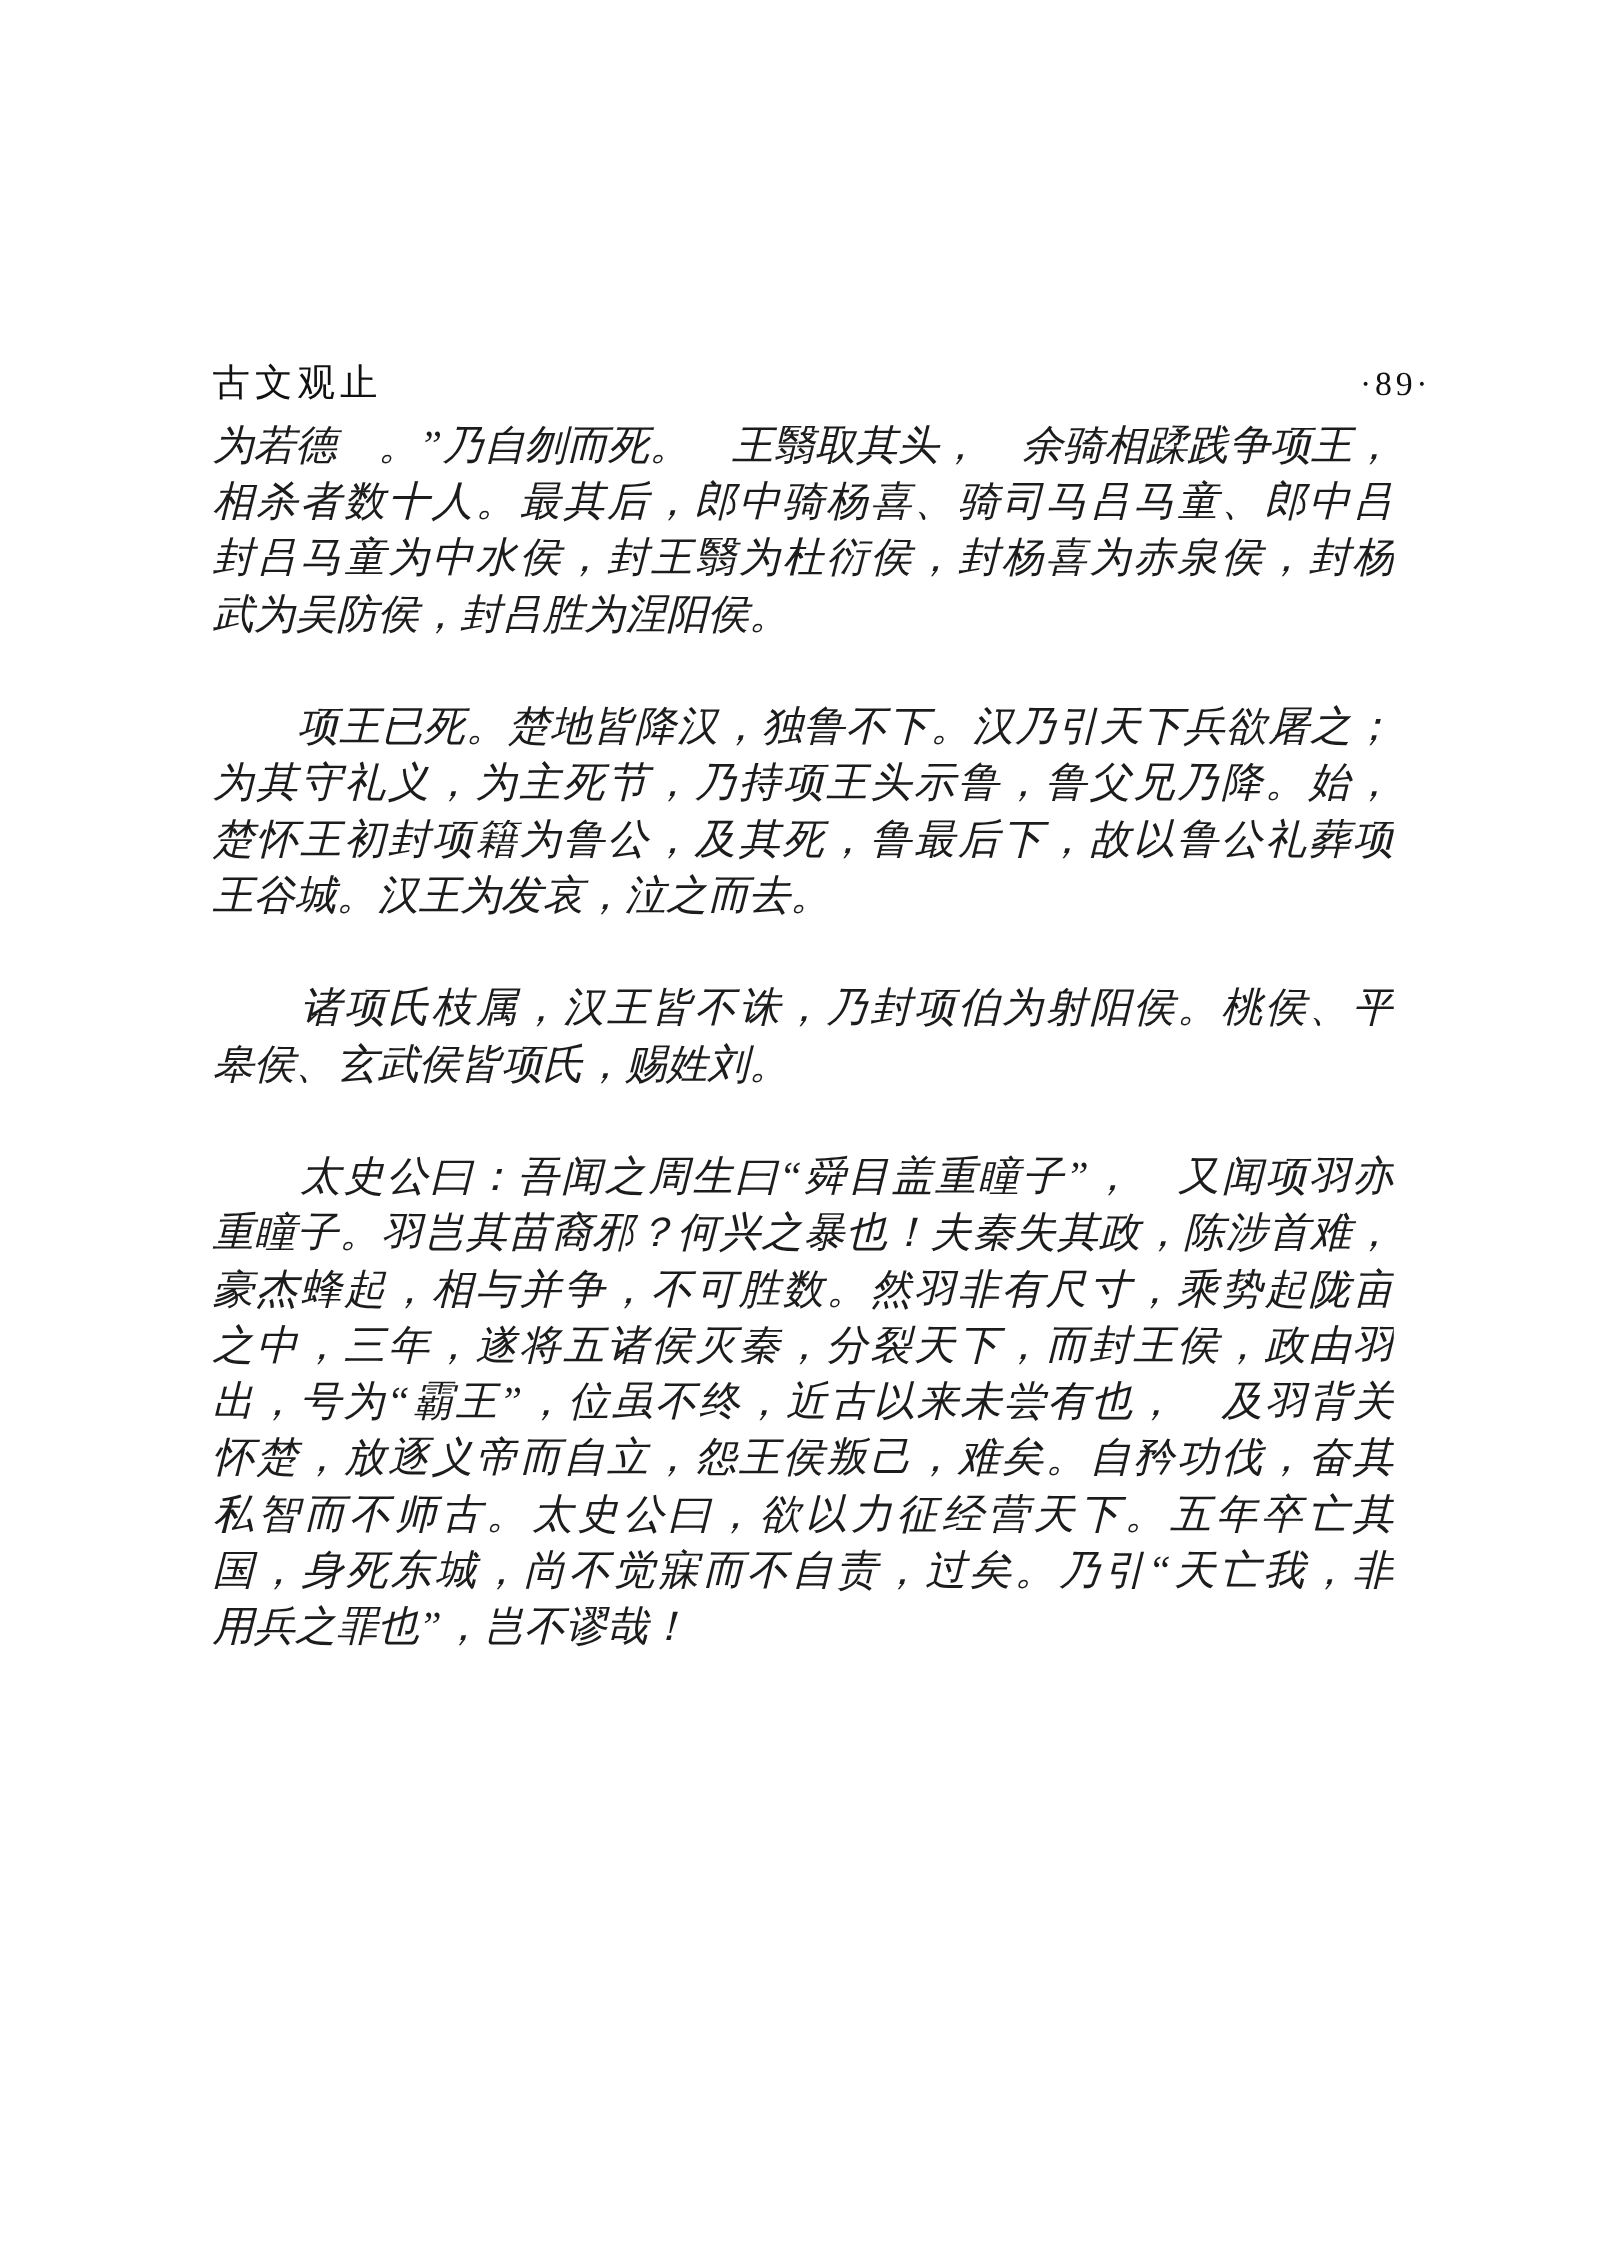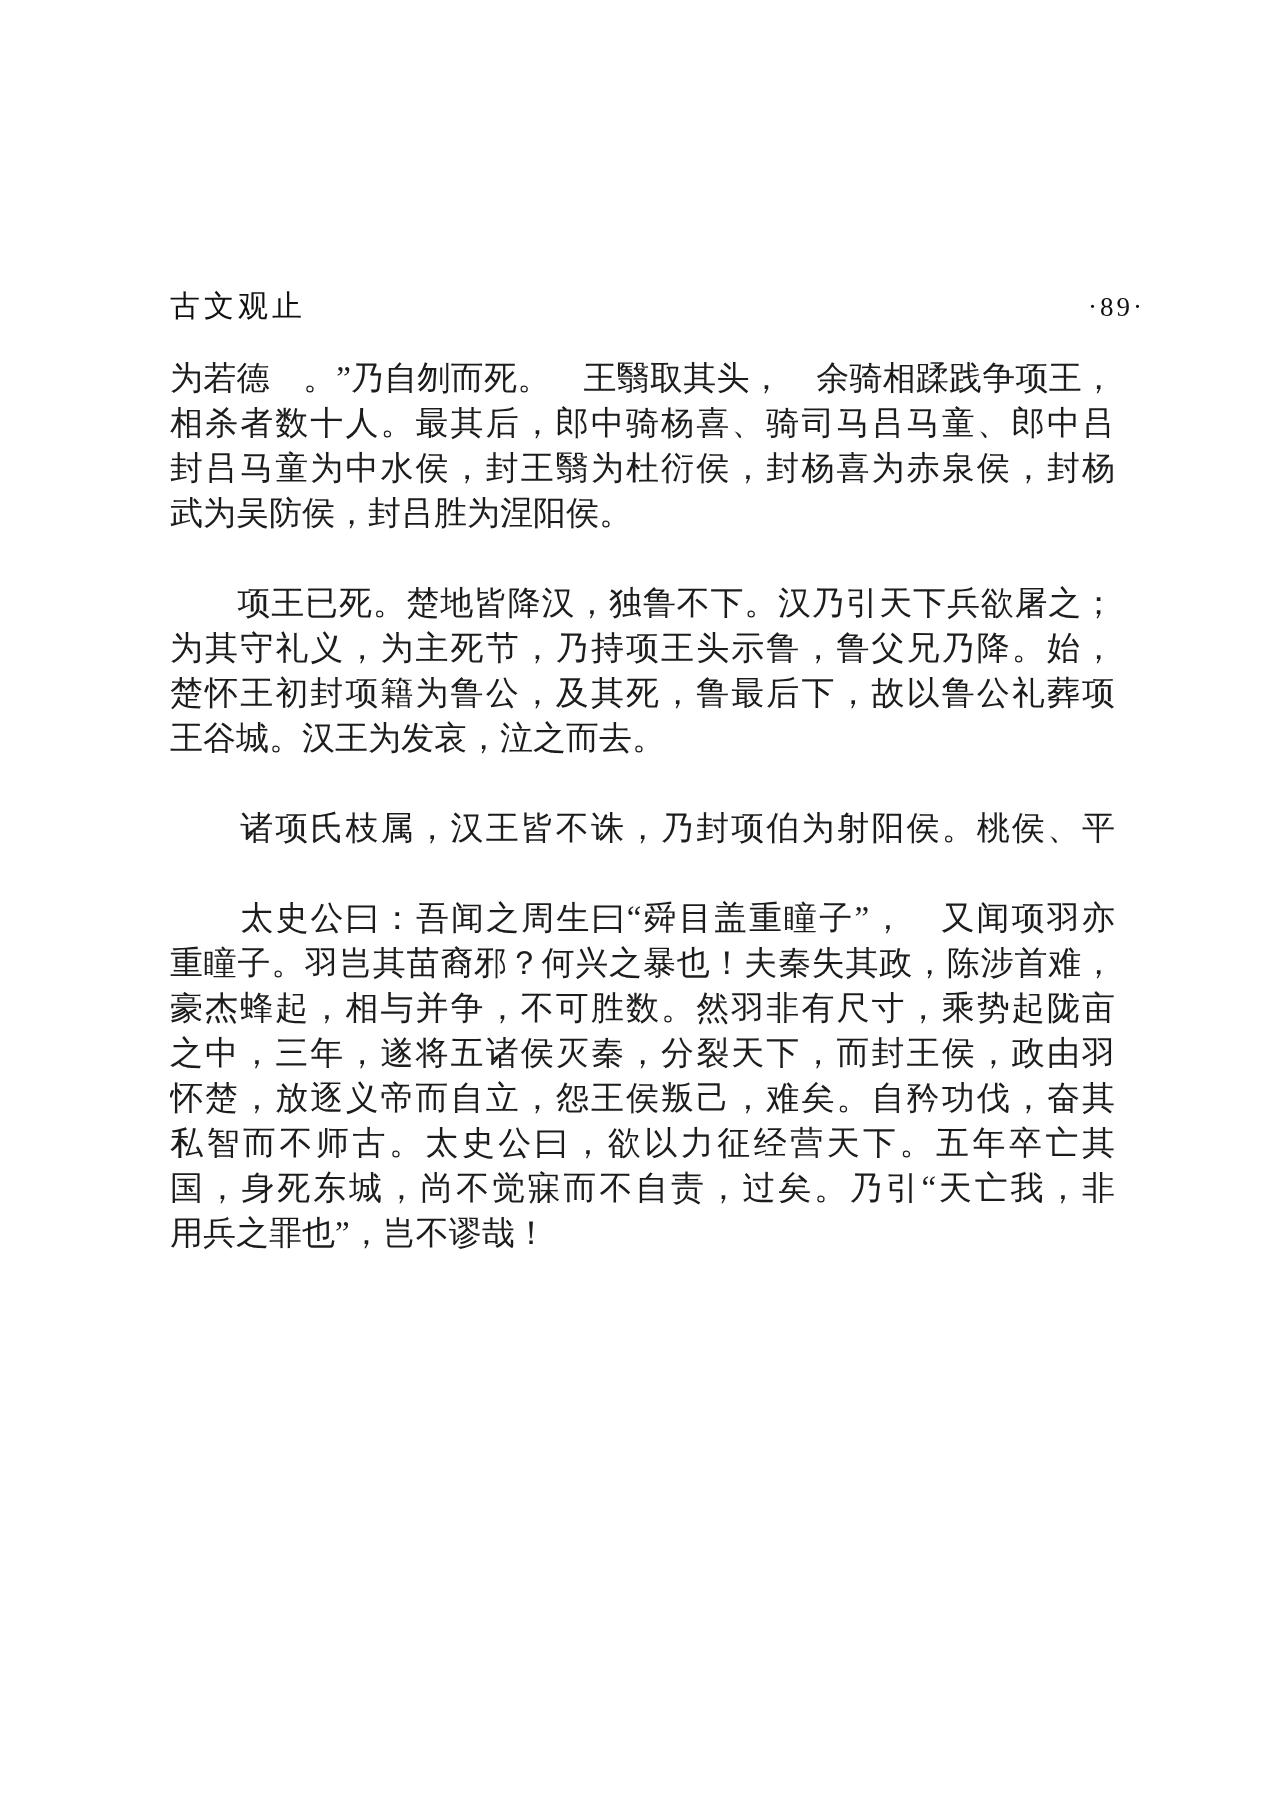--- a/index.html
+++ b/index.html
@@ -39,9 +39,10 @@
   }
   .body-text {
     position: absolute;
-    top: 356px;
+    top: 335px;
     left: 170px;
     width: 945px;
+    font-style: italic;
   }
   .paragraph {
     margin: 0 0 45px 0;

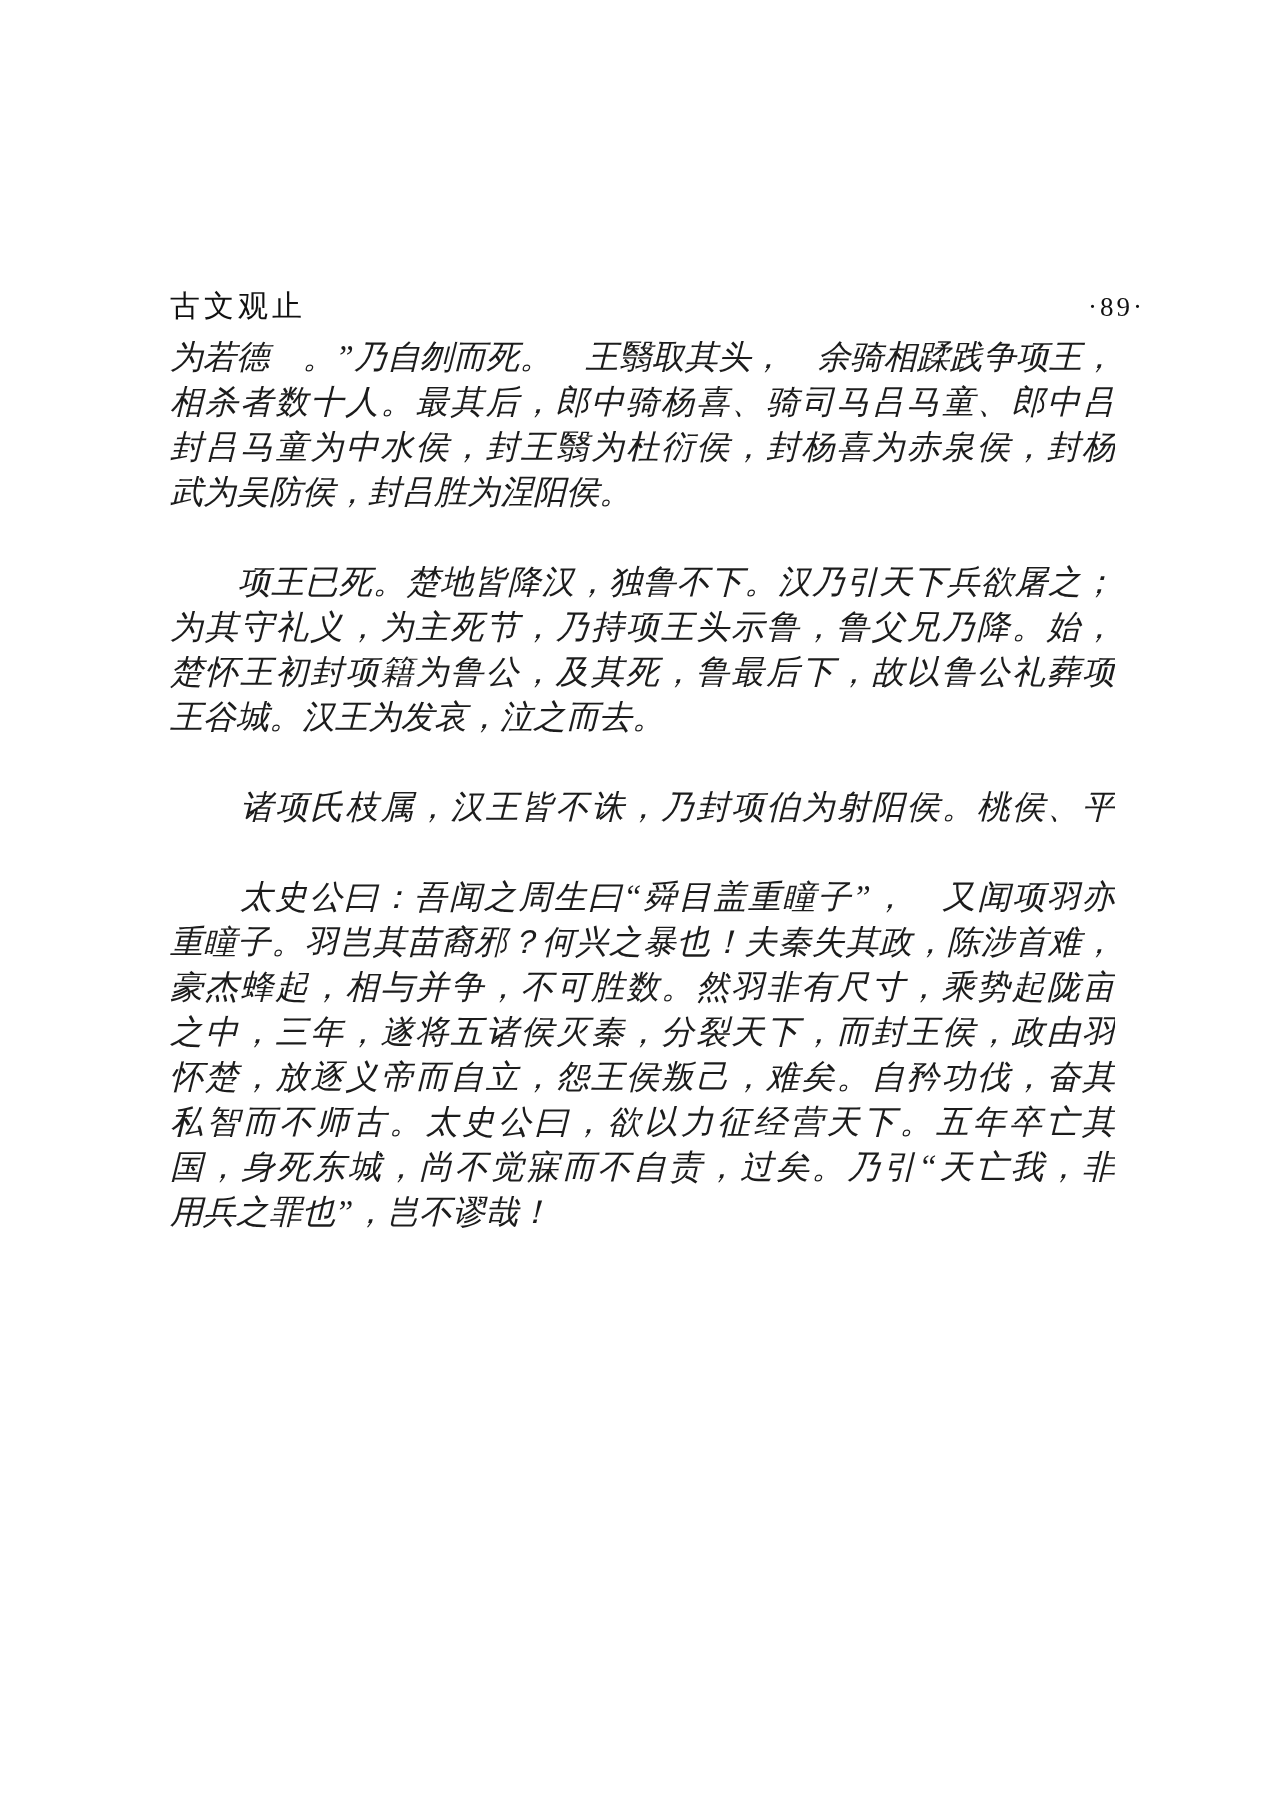--- a/index.html
+++ b/index.html
@@ -87,6 +87,7 @@
       </div>
       <div class="paragraph">
         <div class="line">　　诸项氏枝属，汉王皆不诛，乃封项伯为射阳侯。桃侯、平</div>
+        <div class="line last">皋侯、玄武侯皆项氏，赐姓刘。</div>
       </div>
       <div class="paragraph">
         <div class="line">　　太史公曰：吾闻之周生曰“舜目盖重瞳子”，　又闻项羽亦</div>

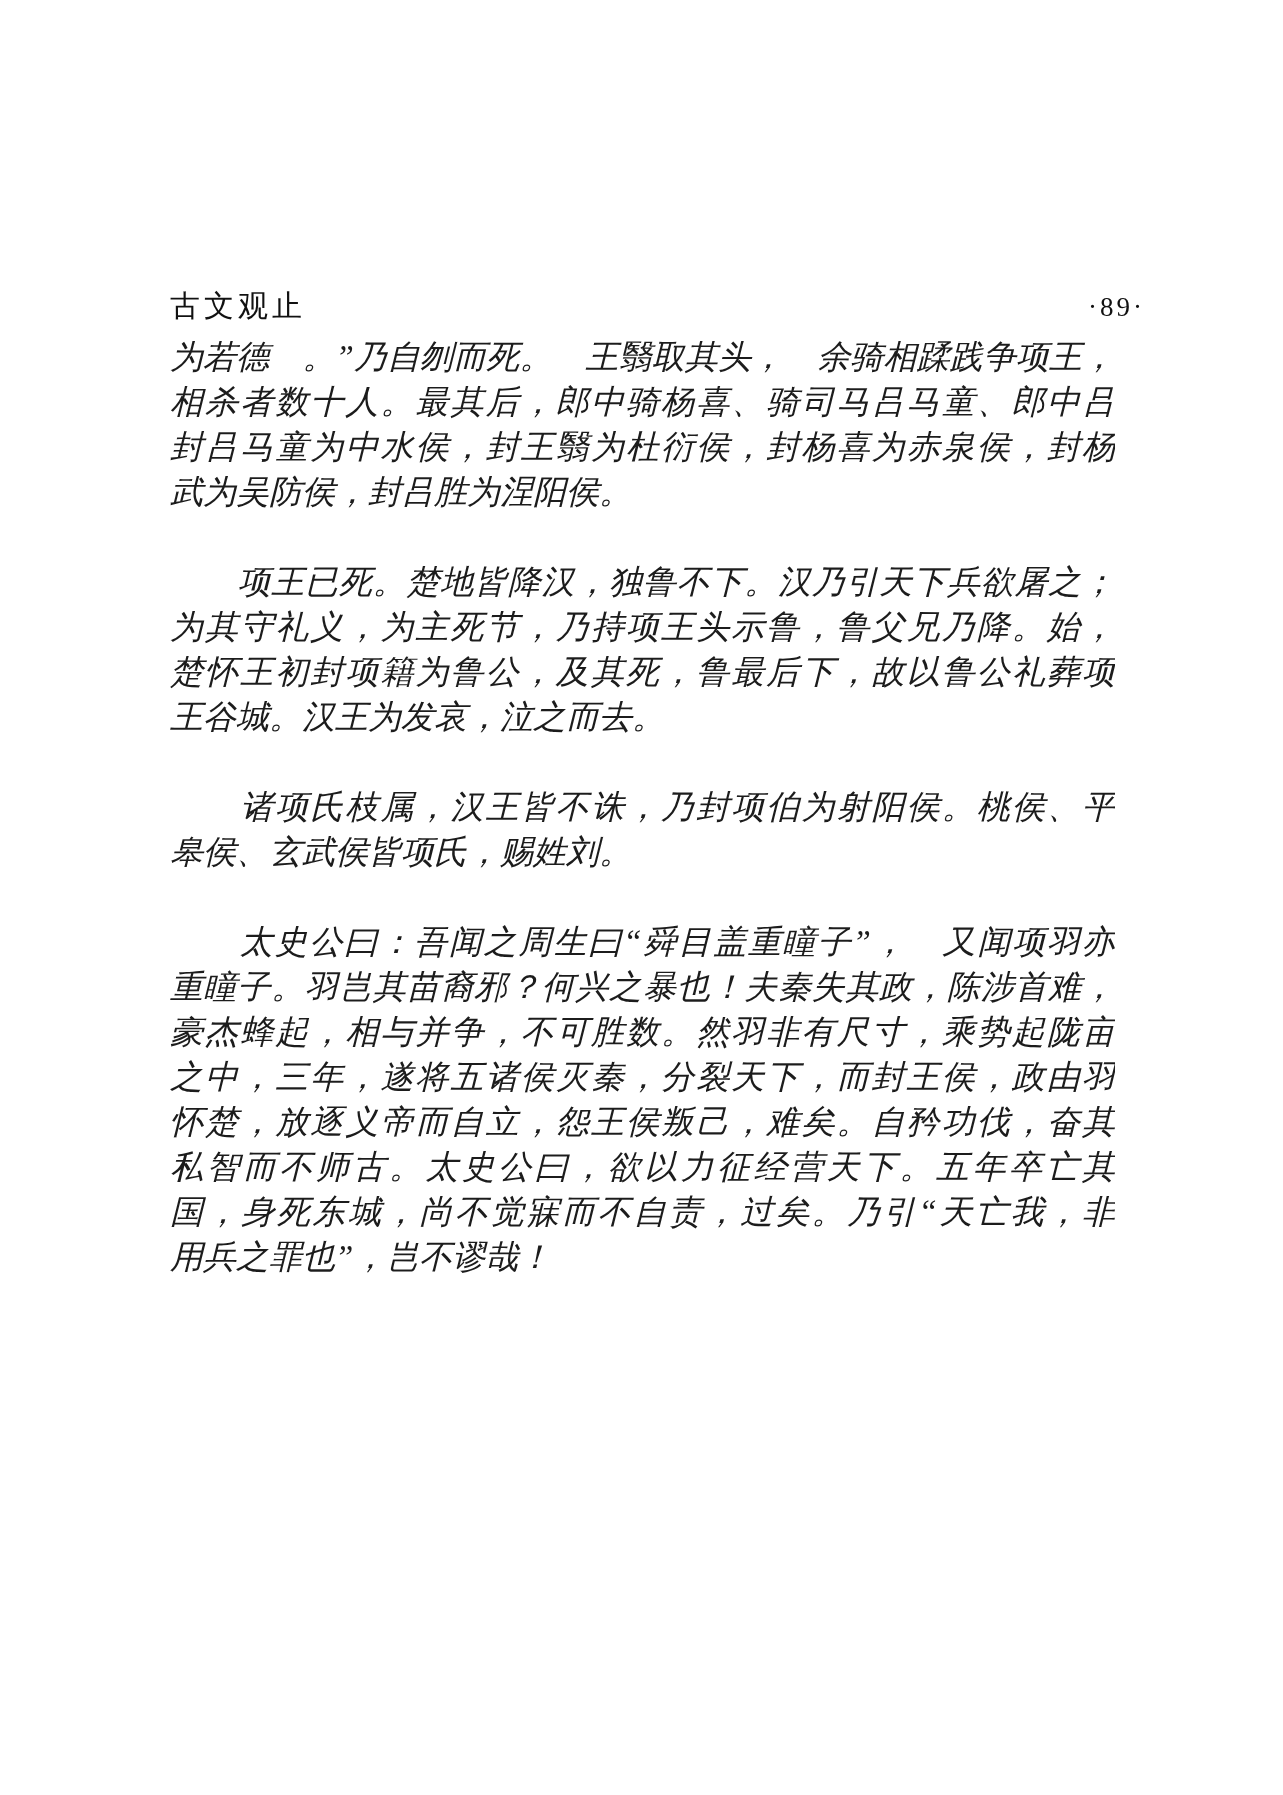--- a/index.html
+++ b/index.html
@@ -94,6 +94,7 @@
         <div class="line">重瞳子。羽岂其苗裔邪？何兴之暴也！夫秦失其政，陈涉首难，</div>
         <div class="line">豪杰蜂起，相与并争，不可胜数。然羽非有尺寸，乘势起陇亩</div>
         <div class="line">之中，三年，遂将五诸侯灭秦，分裂天下，而封王侯，政由羽</div>
+        <div class="line">出，号为“霸王”，位虽不终，近古以来未尝有也，　及羽背关</div>
         <div class="line">怀楚，放逐义帝而自立，怨王侯叛己，难矣。自矜功伐，奋其</div>
         <div class="line">私智而不师古。太史公曰，欲以力征经营天下。五年卒亡其</div>
         <div class="line">国，身死东城，尚不觉寐而不自责，过矣。乃引“天亡我，非</div>

